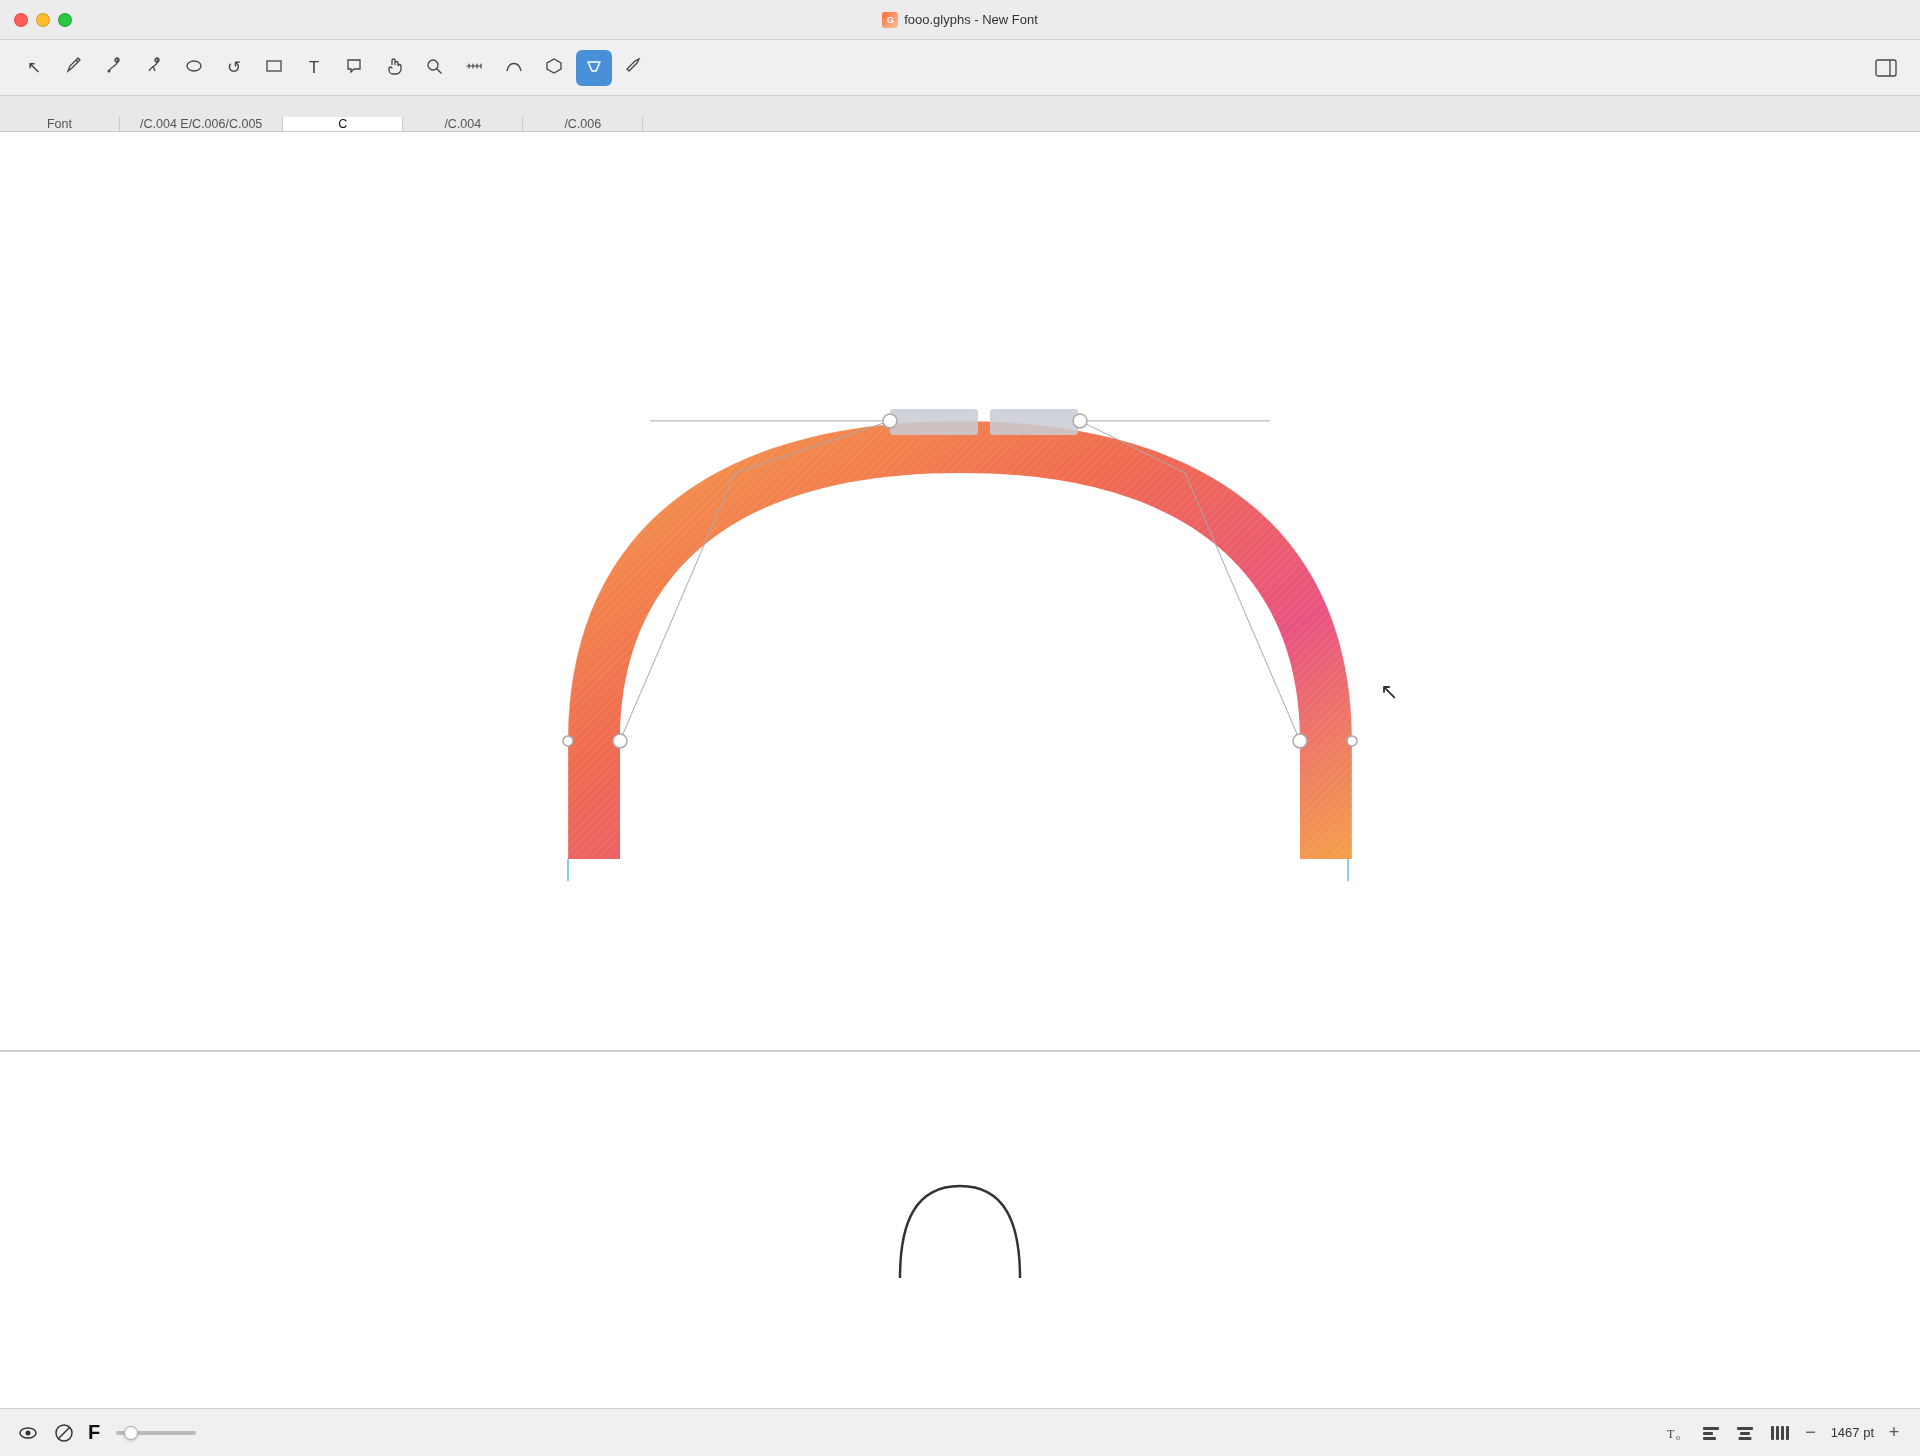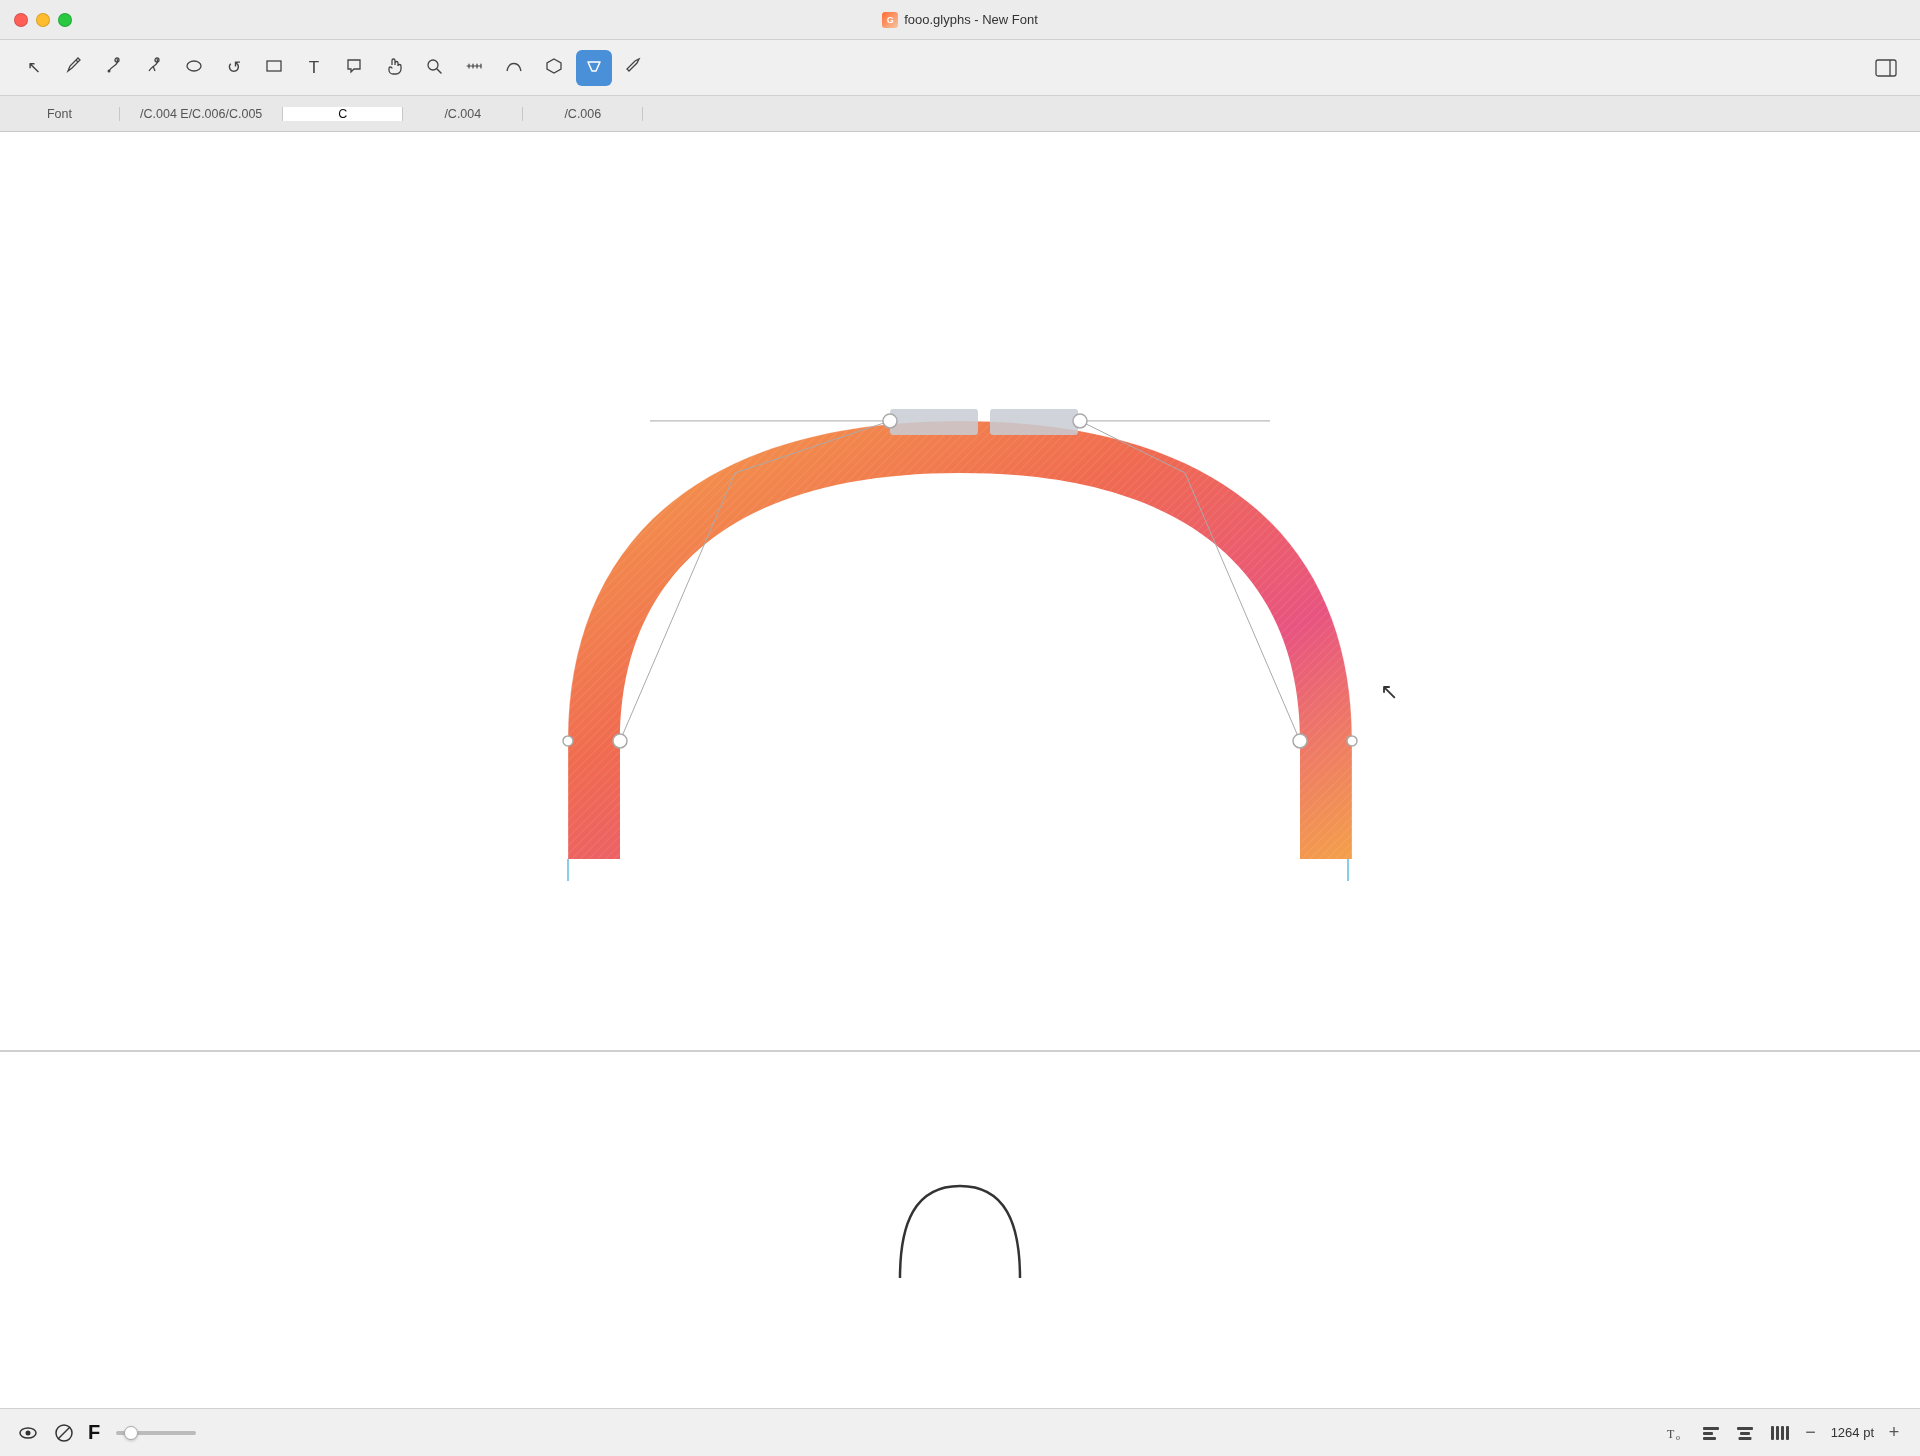--- a/index.html
+++ b/index.html
@@ -106,7 +106,7 @@
       background: #e8e8e8;
       border-bottom: 1px solid #c8c8c8;
       display: flex;
-      align-items: center;
+      align-items: flex-end;
     }
     .tab {
       padding: 0 20px;

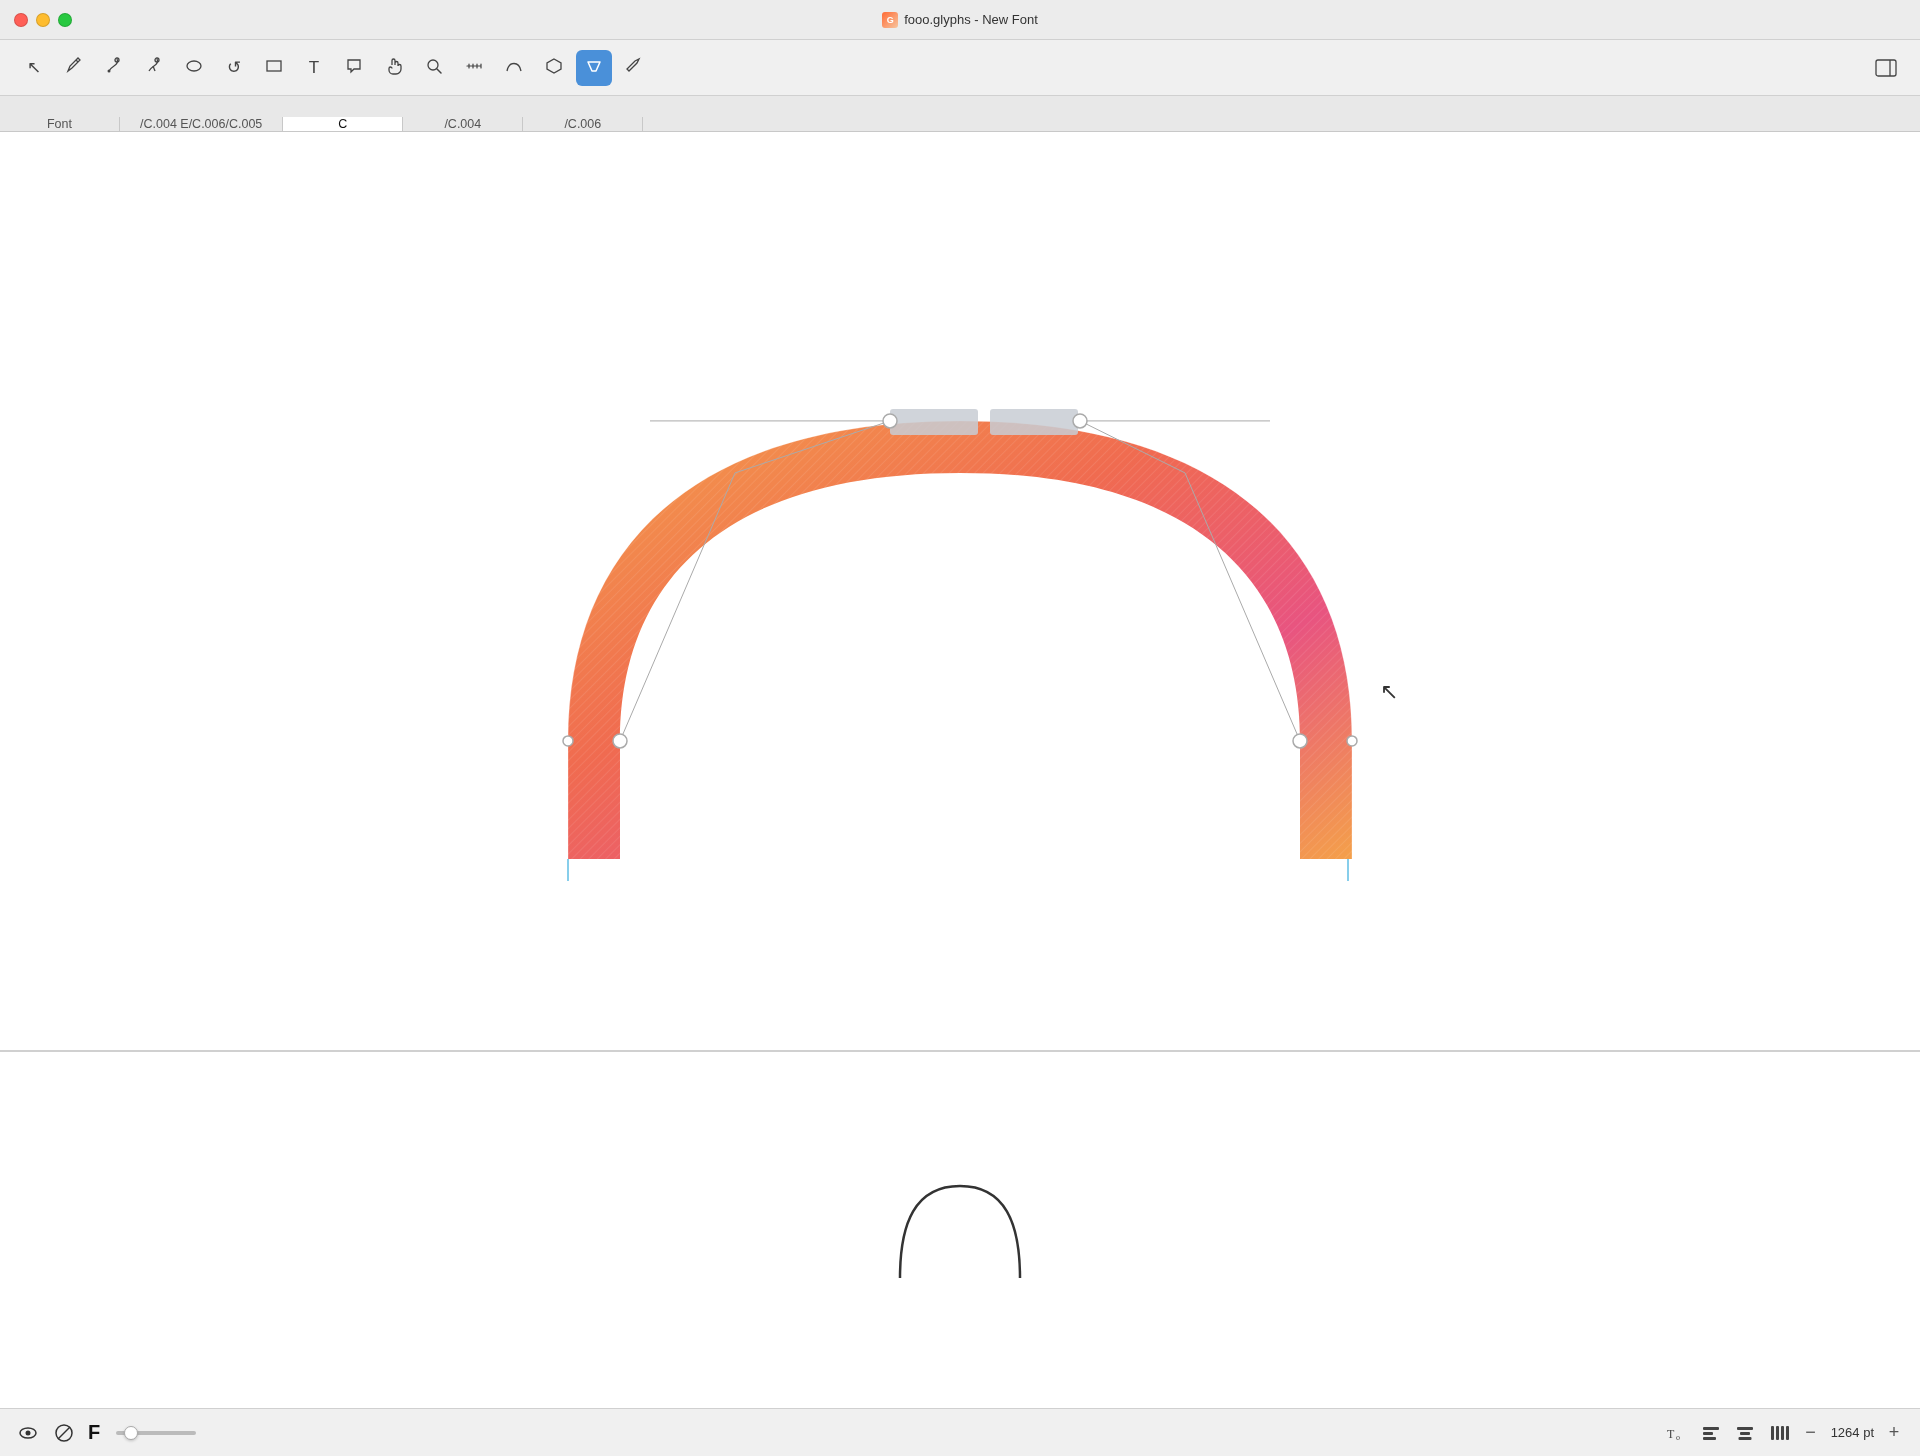--- a/index.html
+++ b/index.html
@@ -571,7 +571,7 @@
 
     <div class="zoom-btn">−</div>
 
-    <span id="font-size-label">1264 pt</span>
+    <span id="font-size-label">1467 pt</span>
 
     <div class="zoom-btn">+</div>
   </div>

